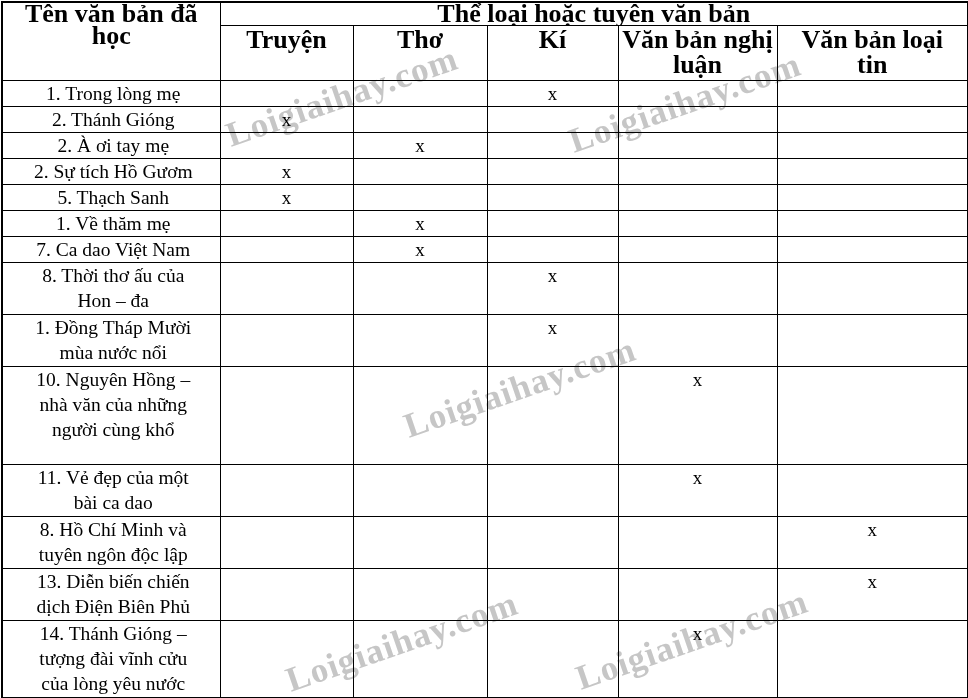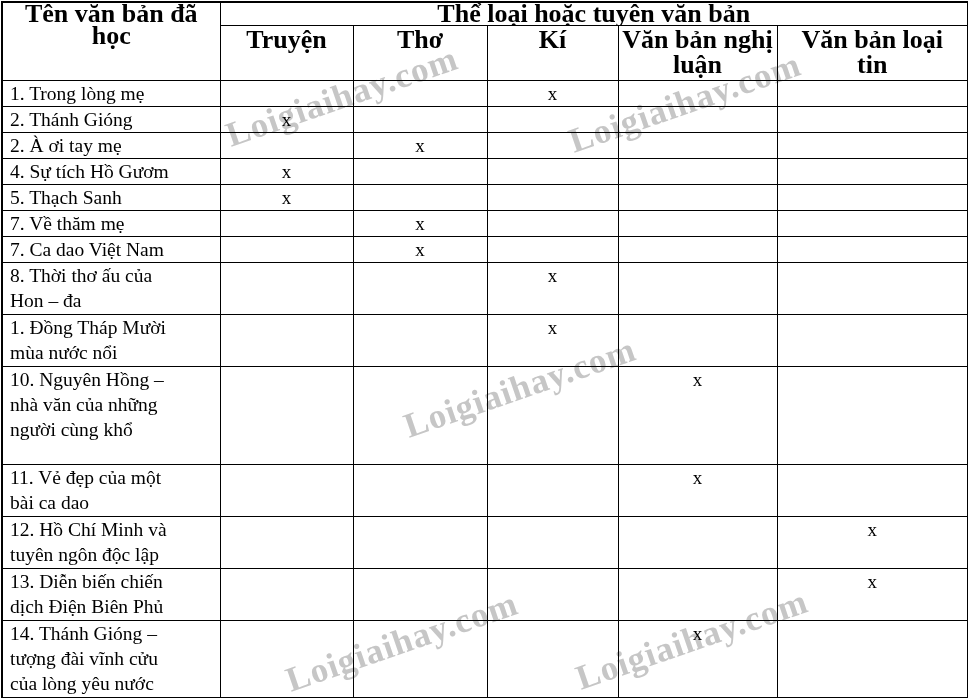--- a/index.html
+++ b/index.html
@@ -59,7 +59,7 @@
   tr.header-sub { height: 55px; }
   tr.header-sub th { line-height: 25px; padding-top: 1px; }
   .doc-table td.title {
-    text-align: left;
+    text-align: center;
     font-size: 19.5px;
     line-height: 25px;
     padding: 0 3px 0 7px;

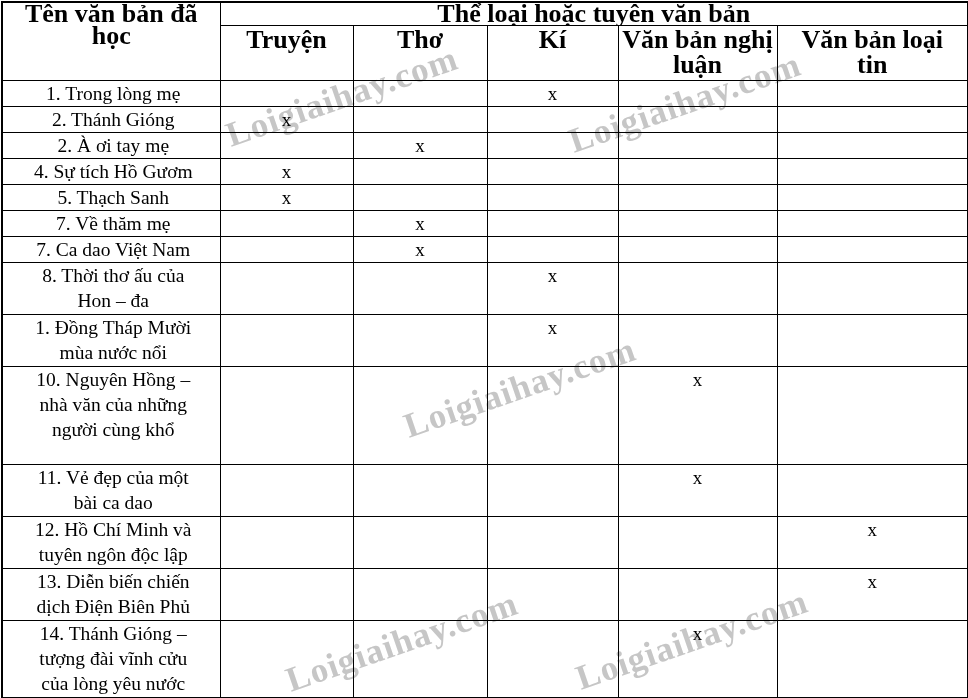--- a/index.html
+++ b/index.html
@@ -133,7 +133,7 @@
         <td class="mark"></td>
       </tr>
       <tr style="height: 26px;">
-        <td class="title">4. Sự tích Hồ Gươm</td>
+        <td class="title">2. Sự tích Hồ Gươm</td>
         <td class="mark">x</td>
         <td class="mark"></td>
         <td class="mark"></td>

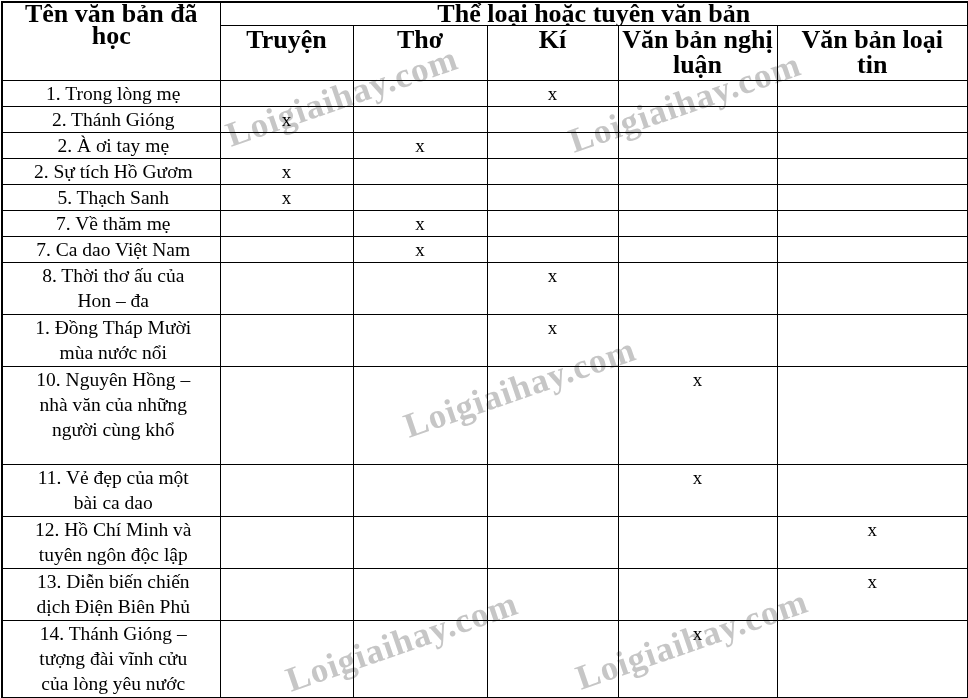--- a/index.html
+++ b/index.html
@@ -149,7 +149,7 @@
         <td class="mark"></td>
       </tr>
       <tr style="height: 26px;">
-        <td class="title">7. Về thăm mẹ</td>
+        <td class="title">1. Về thăm mẹ</td>
         <td class="mark"></td>
         <td class="mark">x</td>
         <td class="mark"></td>

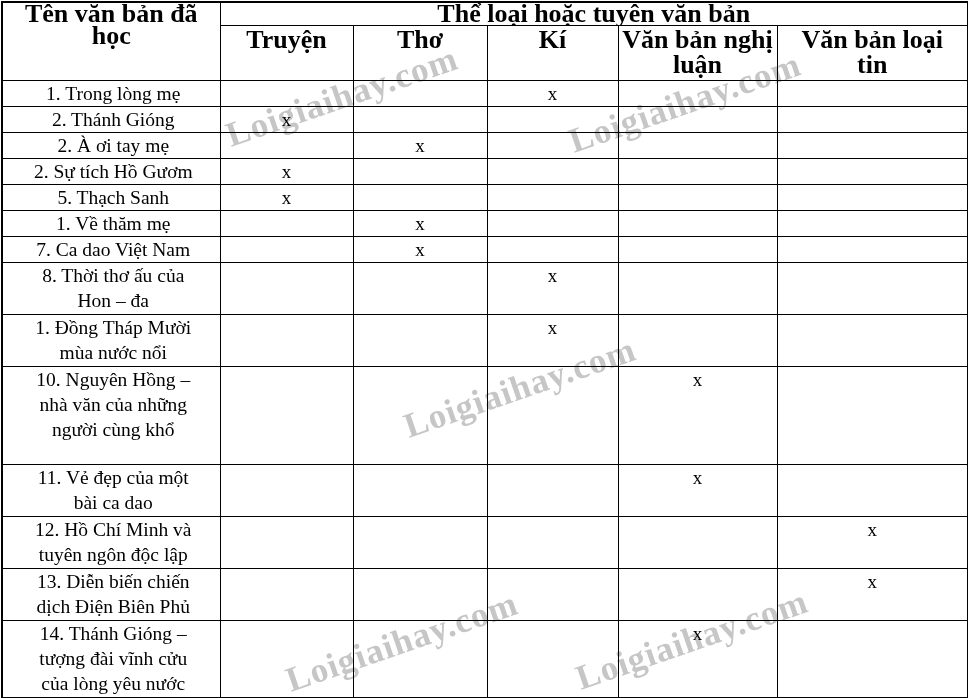--- a/index.html
+++ b/index.html
@@ -202,7 +202,7 @@
         <td class="mark"></td>
       </tr>
       <tr style="height: 52px;">
-        <td class="title">12. Hồ Chí Minh và
+        <td class="title">8. Hồ Chí Minh và
 tuyên ngôn độc lập</td>
         <td class="mark"></td>
         <td class="mark"></td>

